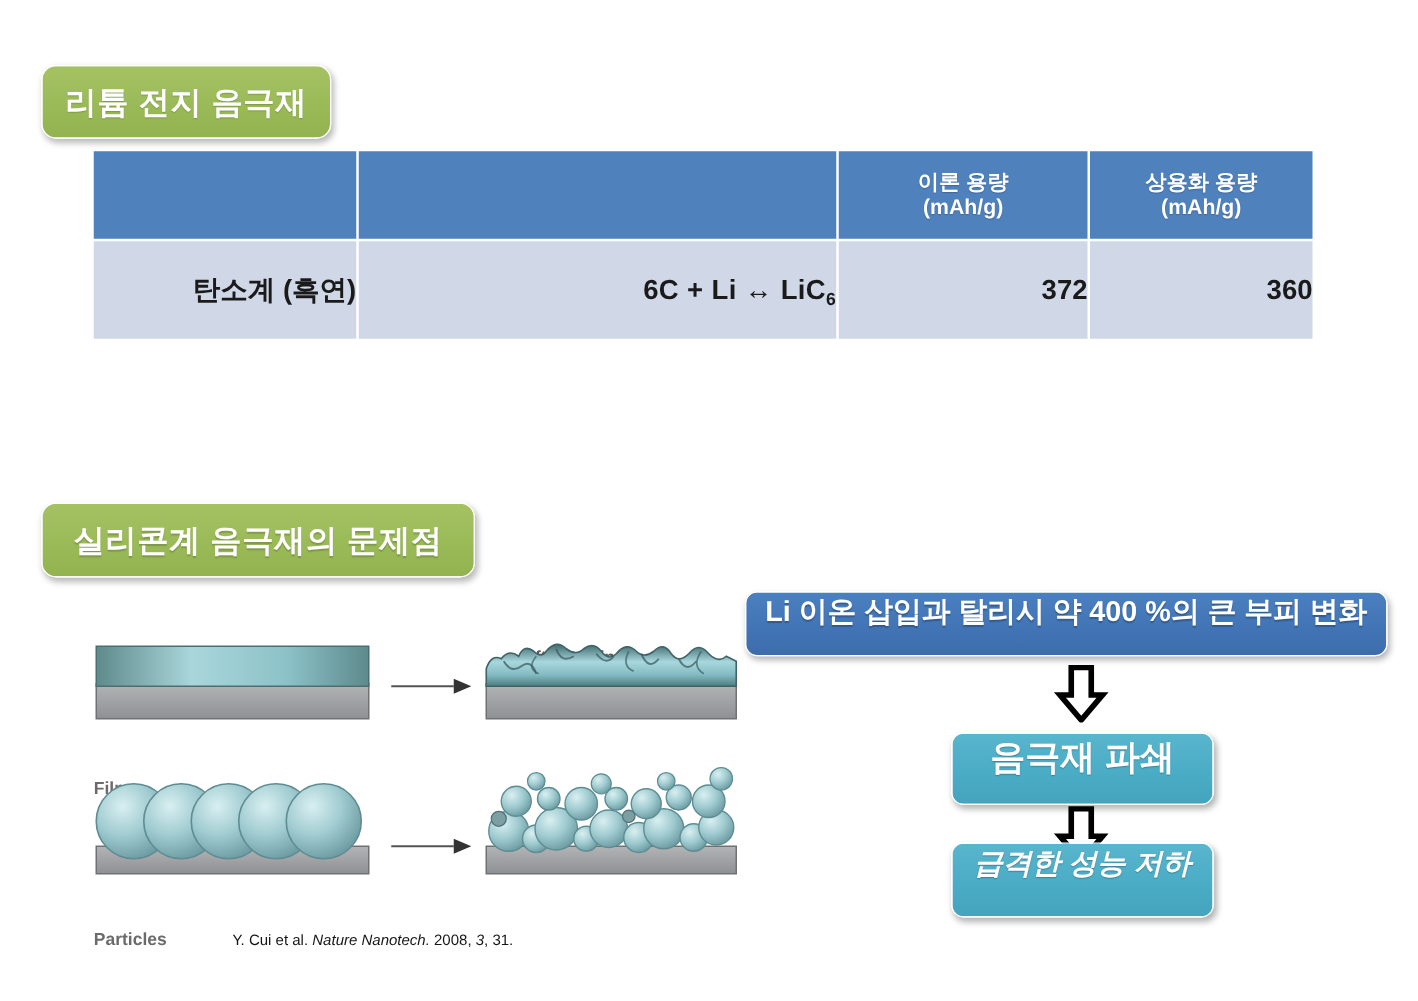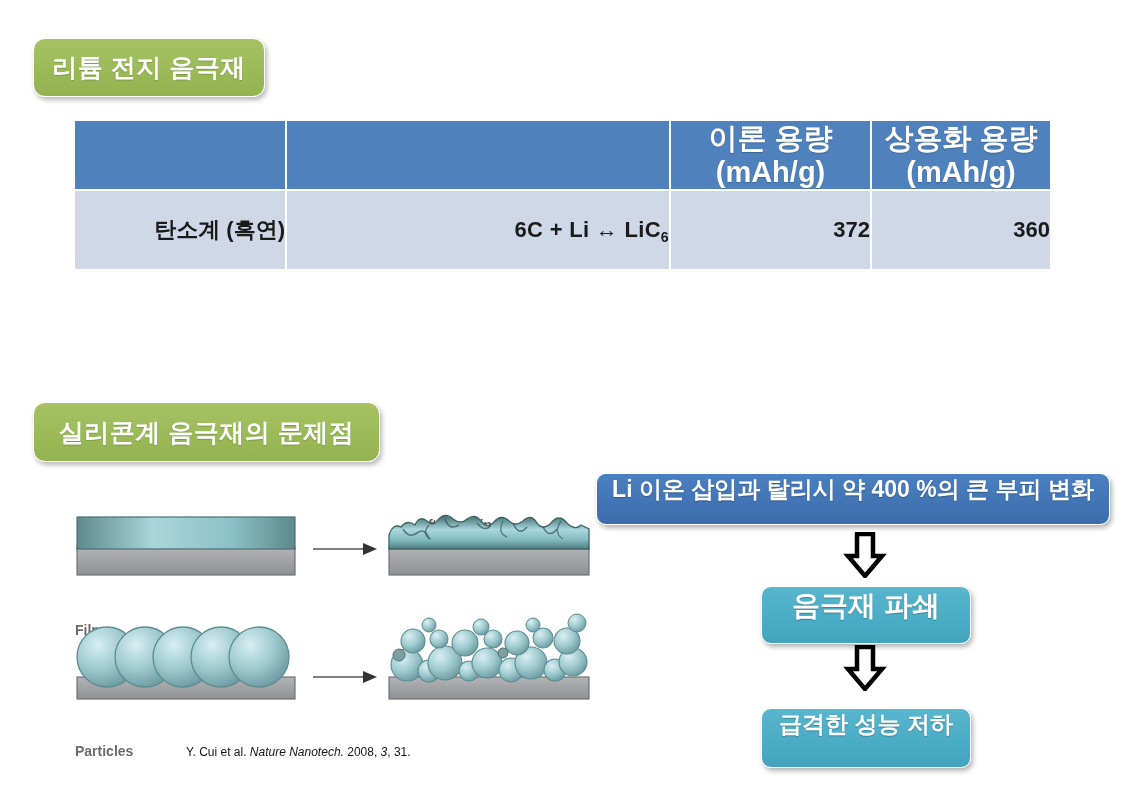--- a/index.html
+++ b/index.html
@@ -31,7 +31,7 @@
     text-shadow: 0 1px 1px rgba(0,0,0,0.18);
   }
   #label-anode {
-    left: 33px; top: 38px;
+    left: 33px; top: 52px;
     width: 230px; height: 57px;
     font-size: 25px;
   }

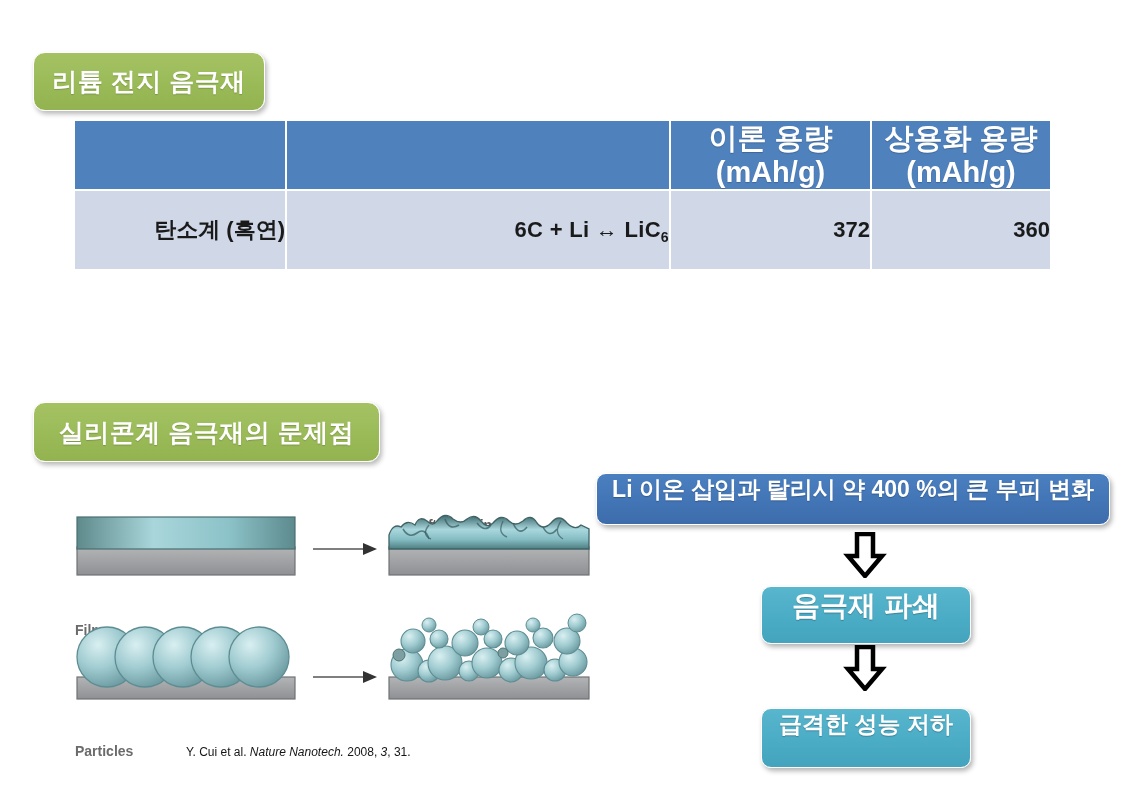--- a/index.html
+++ b/index.html
@@ -62,9 +62,9 @@
   #capacity-table thead th {
     background: #4f81bd;
     color: #ffffff;
-    height: 52px;
+    height: 70px;
     line-height: 1.18;
-    font-size: 29px;
+    font-size: 17px;
     text-shadow: 0 1px 1px rgba(0,0,0,0.2);
   }
   #capacity-table tbody tr.row-a td { background: #d0d8e8; height: 78px; text-align: right; }

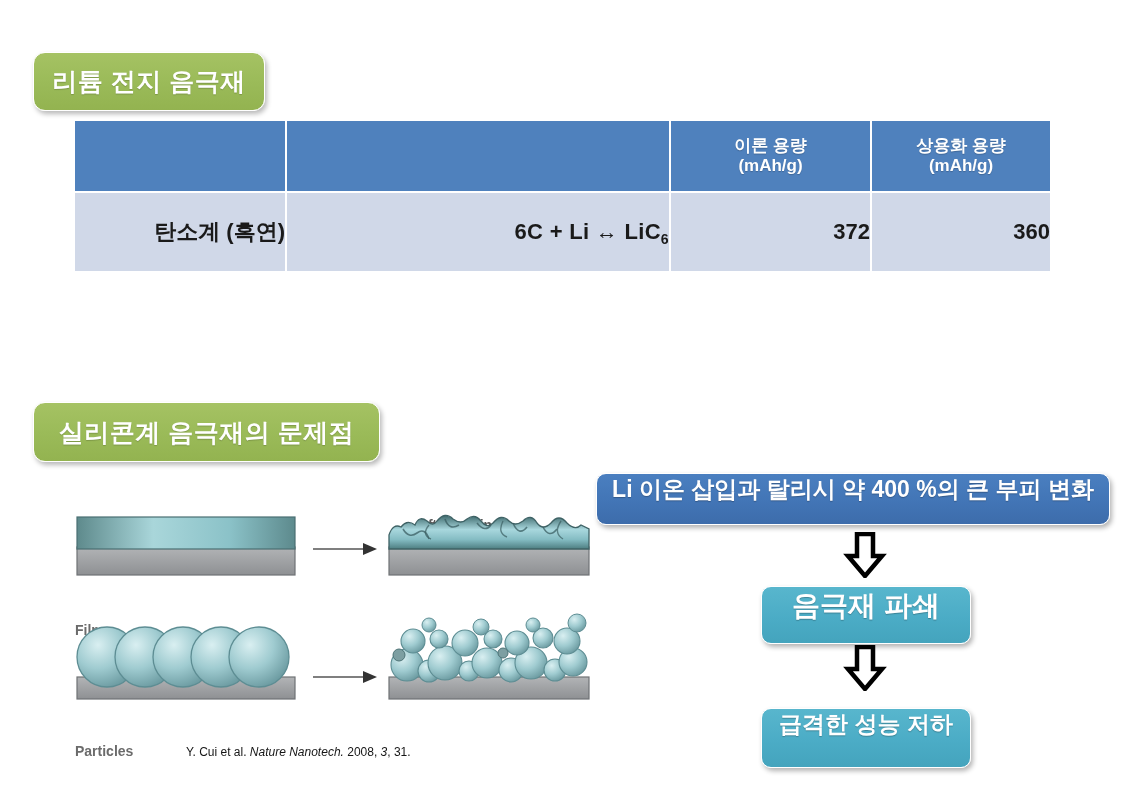--- a/index.html
+++ b/index.html
@@ -128,10 +128,11 @@
     font-size: 28px;
   }
   #box-degrade {
-    left: 761px; top: 708px;
+    left: 761px; top: 674px;
     width: 208px; height: 58px;
     background: linear-gradient(to bottom, #58b6cd 0%, #4bacc6 55%, #44a4bd 100%);
     font-size: 23px;
+    font-style: italic;
   }
   .down-arrow {
     position: absolute;

